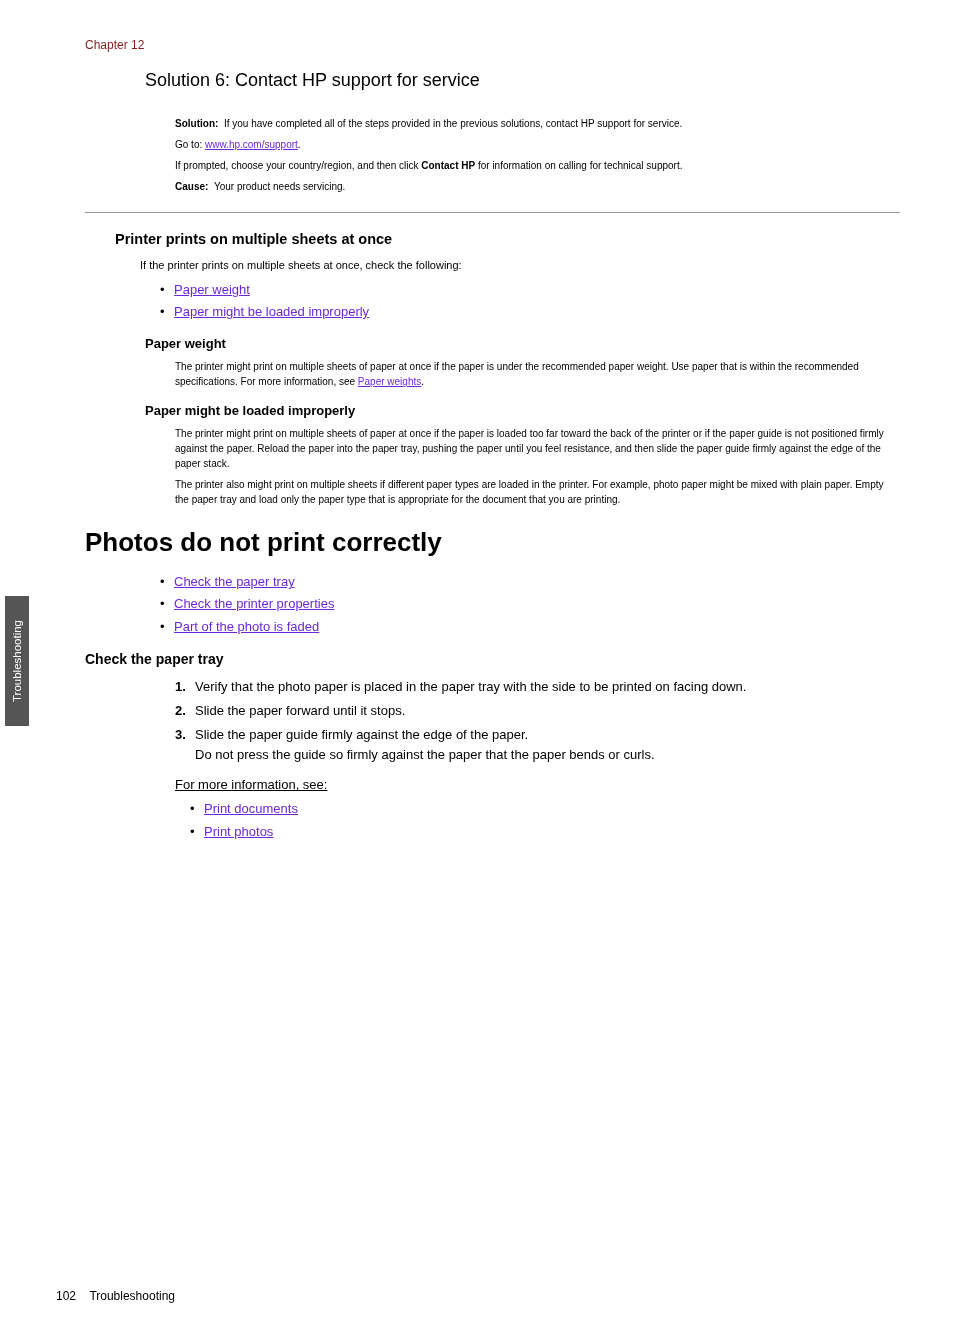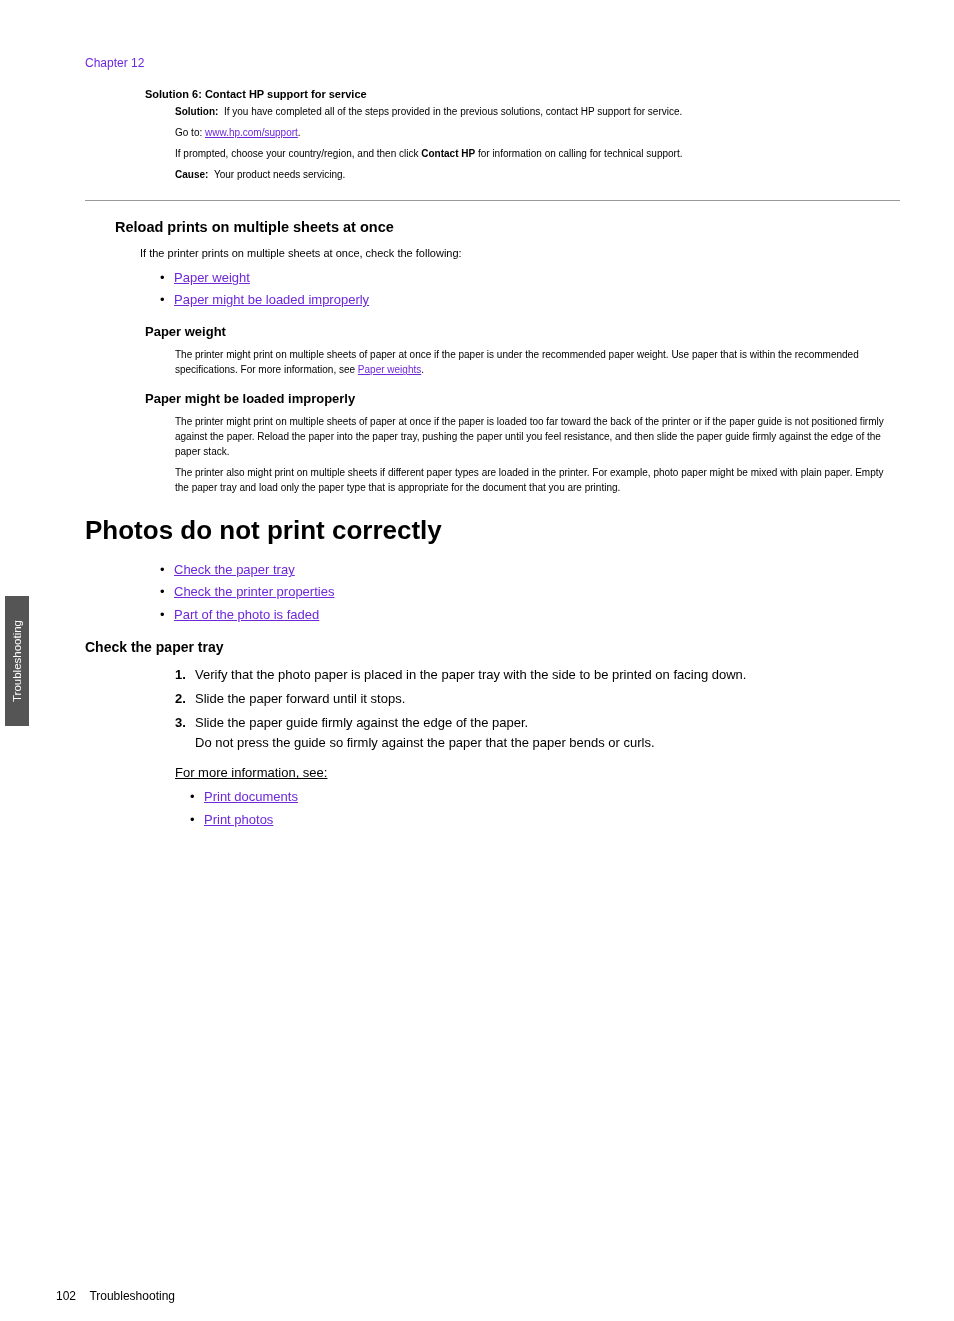--- a/index.html
+++ b/index.html
@@ -54,9 +54,8 @@
 
     .chapter-header {
       font-size: 12px;
-      color: #6d28d9;
+      color: #7f1d1d;
       margin-bottom: 18px;
-      margin-top: 18px;
     }
 
     .section-block {

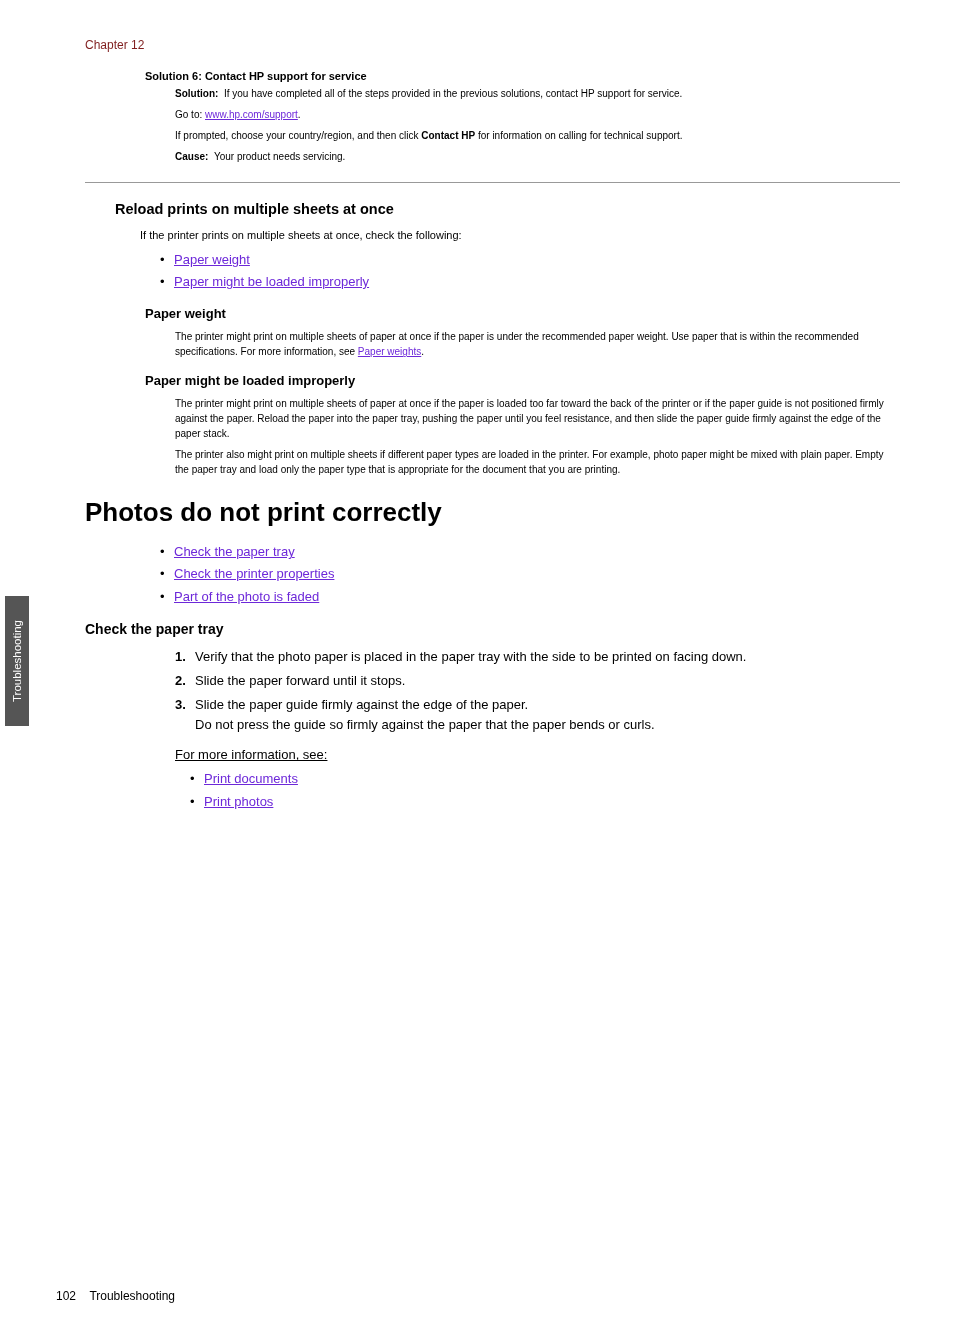--- a/index.html
+++ b/index.html
@@ -63,9 +63,9 @@
     }
 
     .solution-title {
-      font-size: 11px;
-      font-weight: bold;
-      margin-bottom: 4px;
+      font-size: 18px;
+      font-weight: normal;
+      margin-bottom: 25px;
       margin-left: 60px;
     }
 

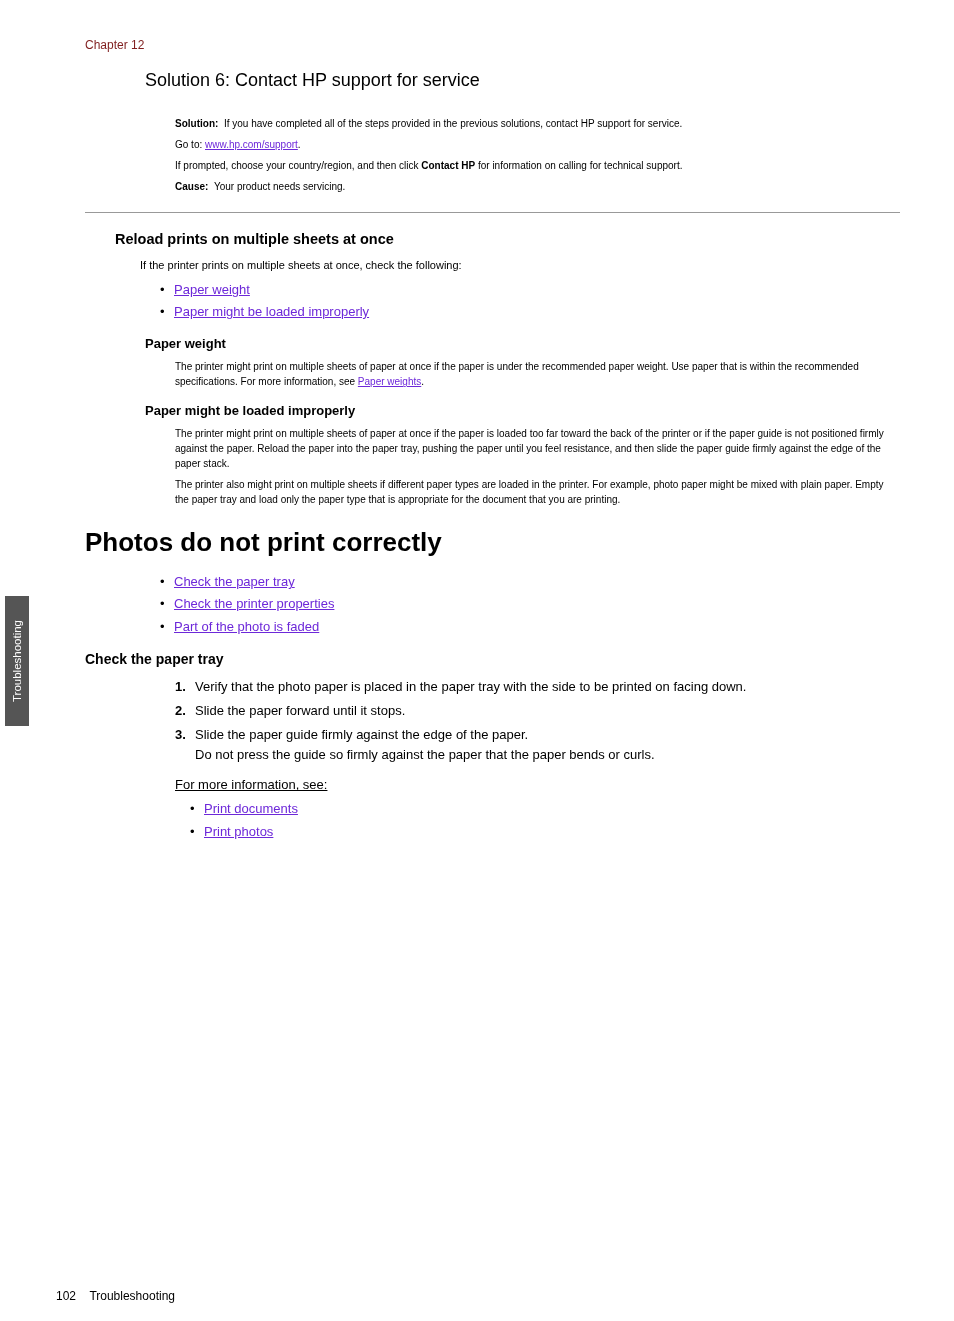--- a/index.html
+++ b/index.html
@@ -221,7 +221,7 @@
     <hr class="divider">
 
     <div class="section-block">
-      <div class="section-heading-main">Reload prints on multiple sheets at once</div>
+      <div class="section-heading-main">Printer prints on multiple sheets at once</div>
 
       <div class="body-text-noindent">If the printer prints on multiple sheets at once, check the following:</div>
 

